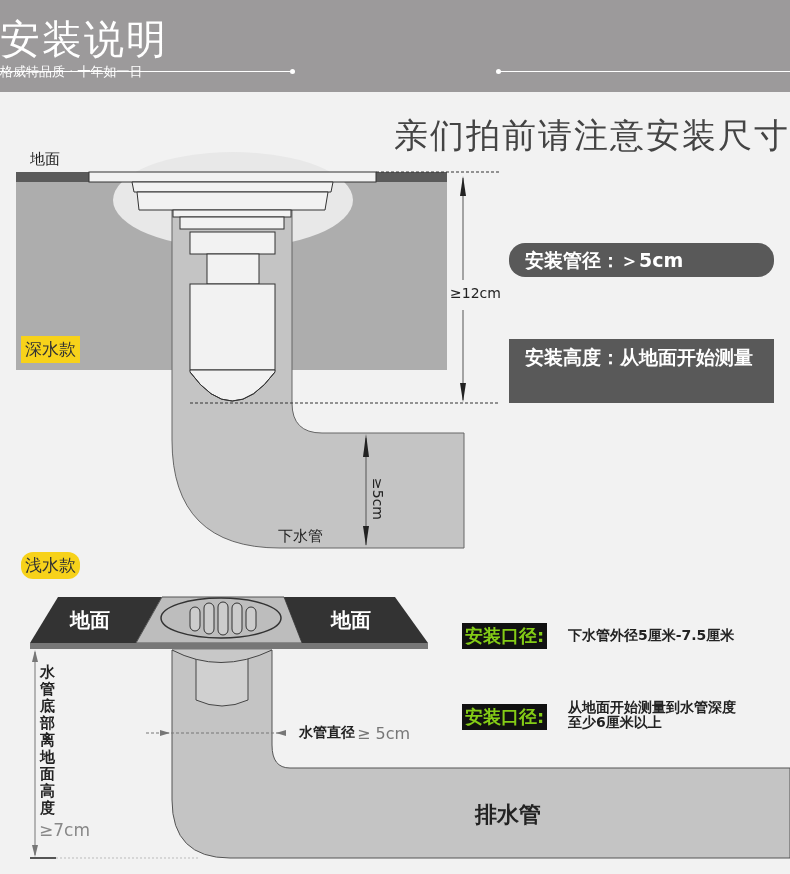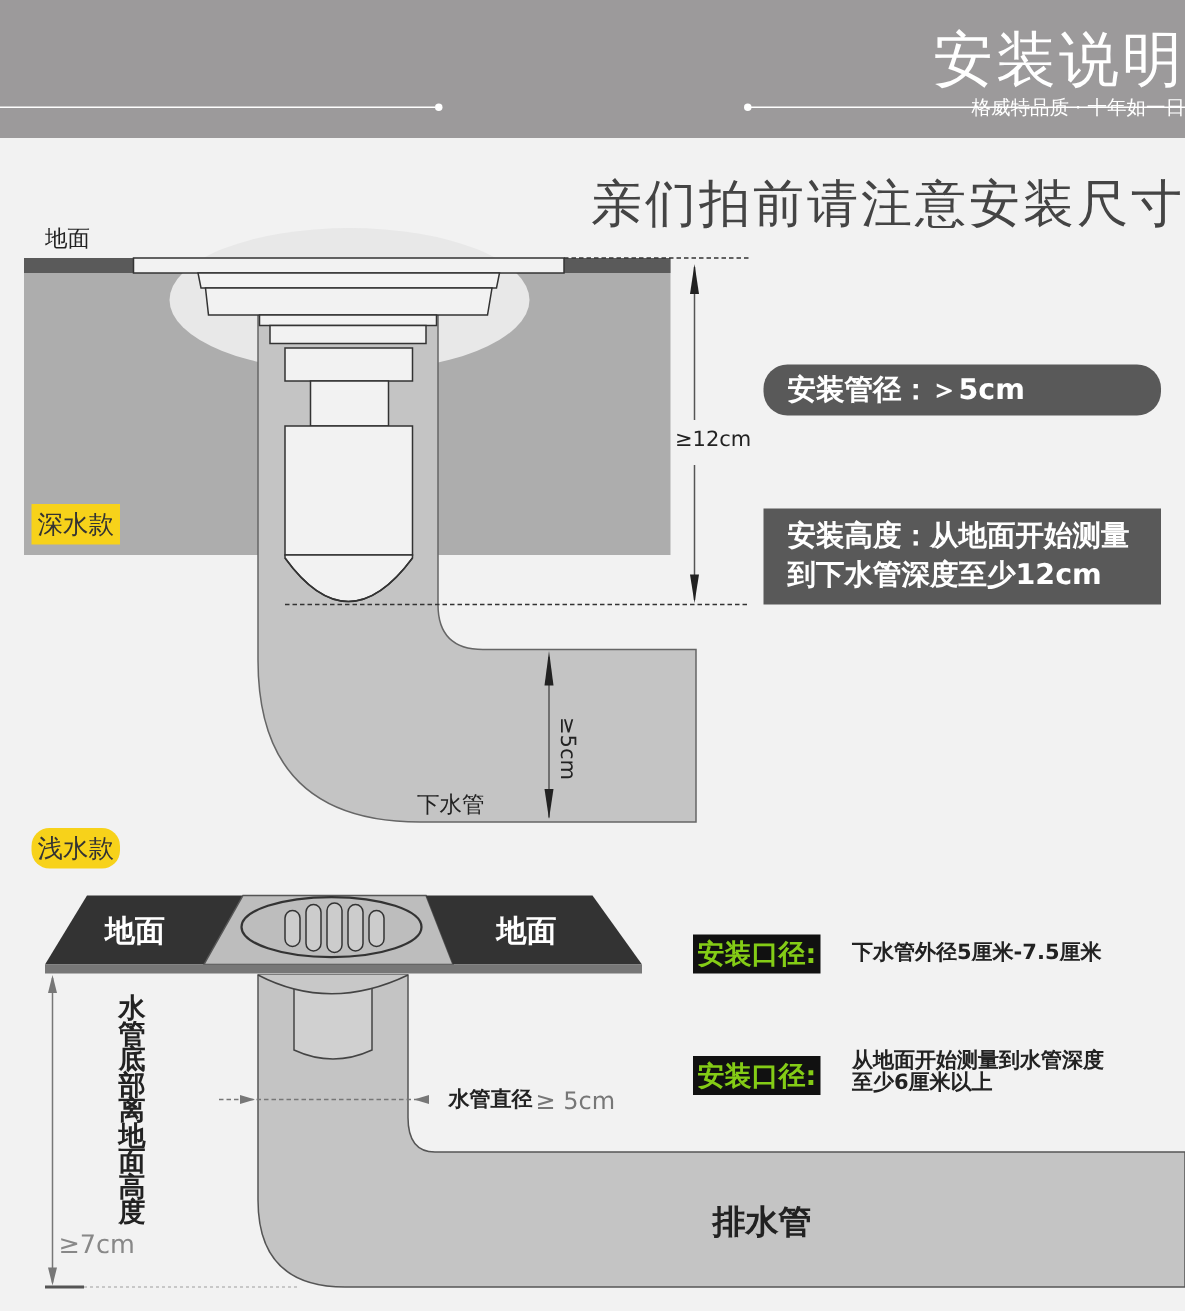--- a/index.html
+++ b/index.html
@@ -5,7 +5,7 @@
   * { box-sizing: border-box; margin: 0; padding: 0; }
   body { width: 790px; height: 874px; background: #f2f2f2; font-family: "DejaVu Sans", "Liberation Sans", sans-serif; position: relative; overflow: hidden; }
   .header { position: absolute; left: 0; top: 0; width: 790px; height: 92px; background: #9c9a9b; }
-  .header-title { position: absolute; left: 0; width: 790px; top: 12px; text-align: right; color: #fff; font-size: 40px; font-weight: 200; letter-spacing: 2px; }
+  .header-title { position: absolute; left: 0; width: 790px; top: 12px; text-align: left; color: #fff; font-size: 40px; font-weight: 200; letter-spacing: 2px; }
   .header-line { position: absolute; top: 71px; height: 1px; background: #fff; }
   .header-dot { position: absolute; top: 69px; width: 5px; height: 5px; border-radius: 50%; background: #fff; }
   .header-sub { position: absolute; left: 0; width: 790px; top: 63px; text-align: right; color: #fff; font-size: 13px; }

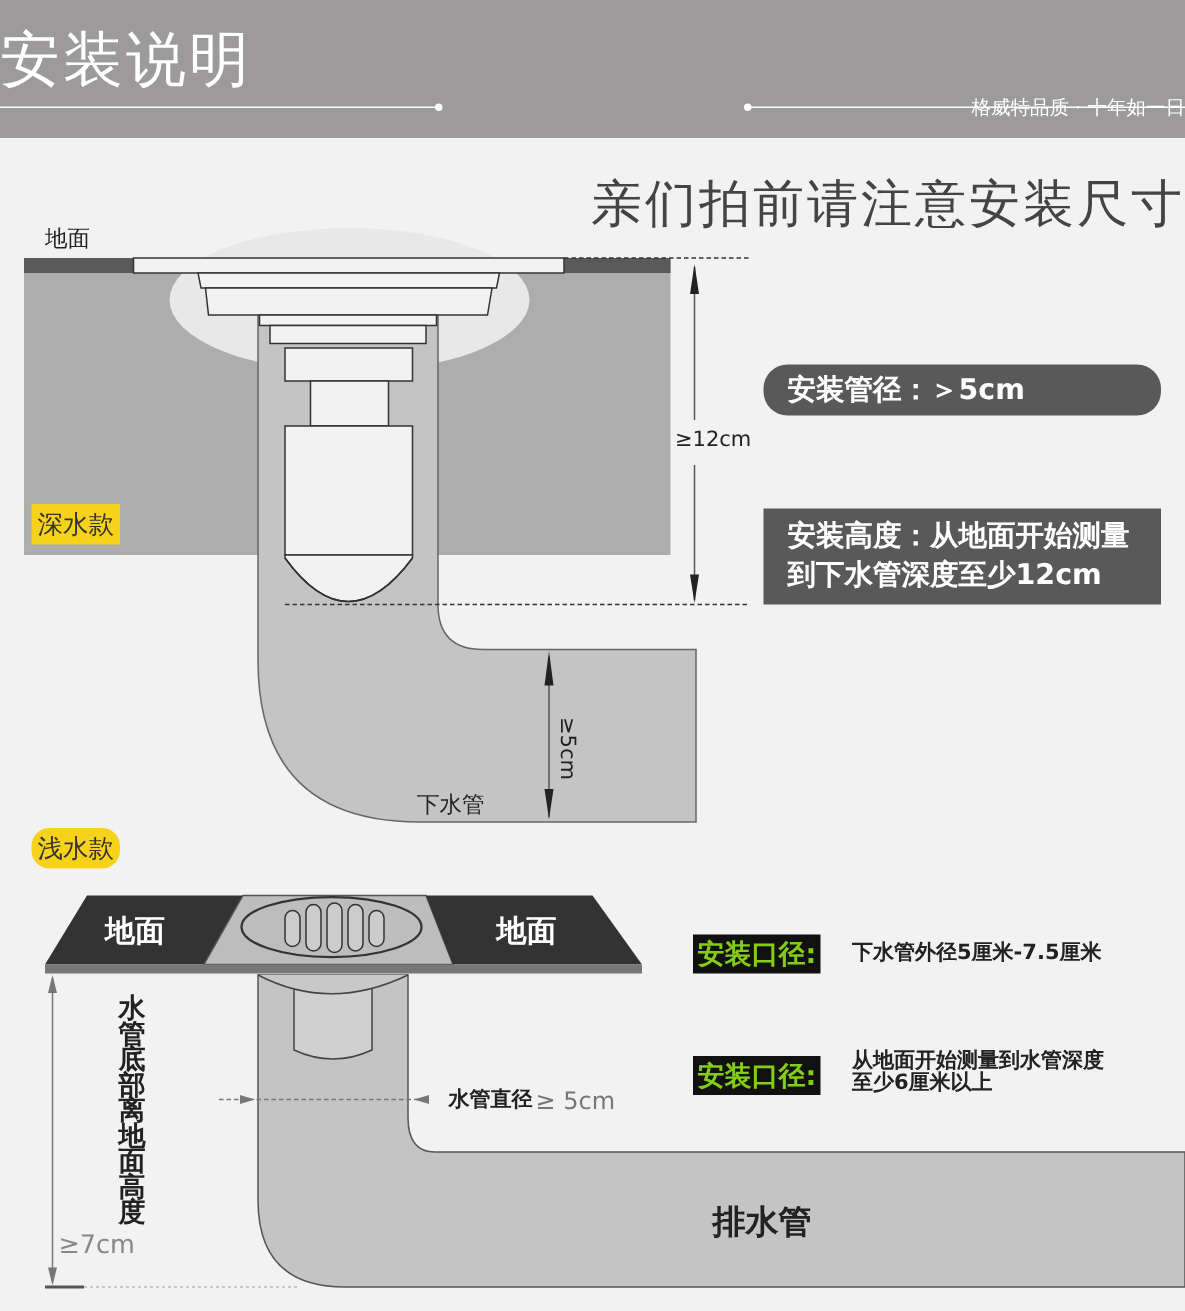--- a/index.html
+++ b/index.html
@@ -8,7 +8,7 @@
   .header-title { position: absolute; left: 0; width: 790px; top: 12px; text-align: left; color: #fff; font-size: 40px; font-weight: 200; letter-spacing: 2px; }
   .header-line { position: absolute; top: 71px; height: 1px; background: #fff; }
   .header-dot { position: absolute; top: 69px; width: 5px; height: 5px; border-radius: 50%; background: #fff; }
-  .header-sub { position: absolute; left: 0; width: 790px; top: 63px; text-align: right; color: #fff; font-size: 13px; }
+  .header-sub { position: absolute; left: 0; width: 790px; top: 63px; text-align: left; color: #fff; font-size: 13px; }
   .sub-title { position: absolute; left: 0; width: 790px; top: 113px; text-align: right; color: #444; font-size: 34px; font-weight: 200; letter-spacing: 2px; }
   .label { position: absolute; font-size: 15px; color: #222; white-space: nowrap; }
   .yellow-tag { position: absolute; background: #f7d21a; color: #333; font-size: 17px; padding: 2px 4px; }

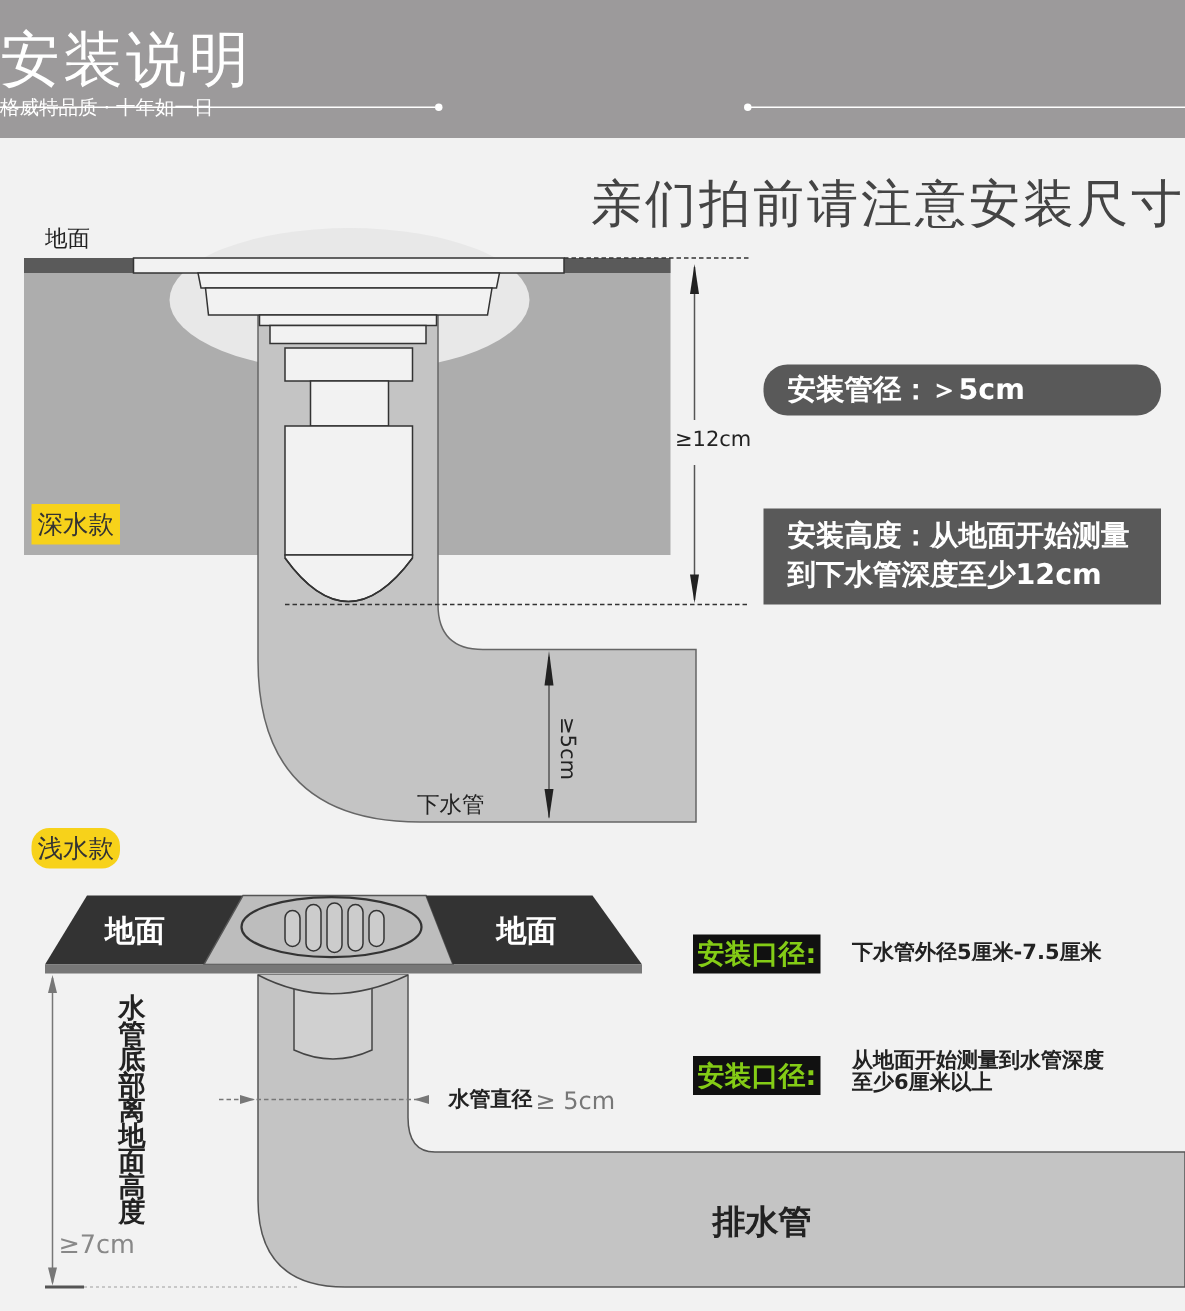--- a/index.html
+++ b/index.html
@@ -99,7 +99,6 @@
 </div>
 <div class="dark-box" style="left:509px;top:339px;width:265px;height:64px;padding-top:5px;">
   <div>安装高度：从地面开始测量</div>
-  <div>到下水管深度至少12cm</div>
 </div>
 
 <div class="yellow-tag" style="left:21px;top:552px;border-radius:12px;">浅水款</div>

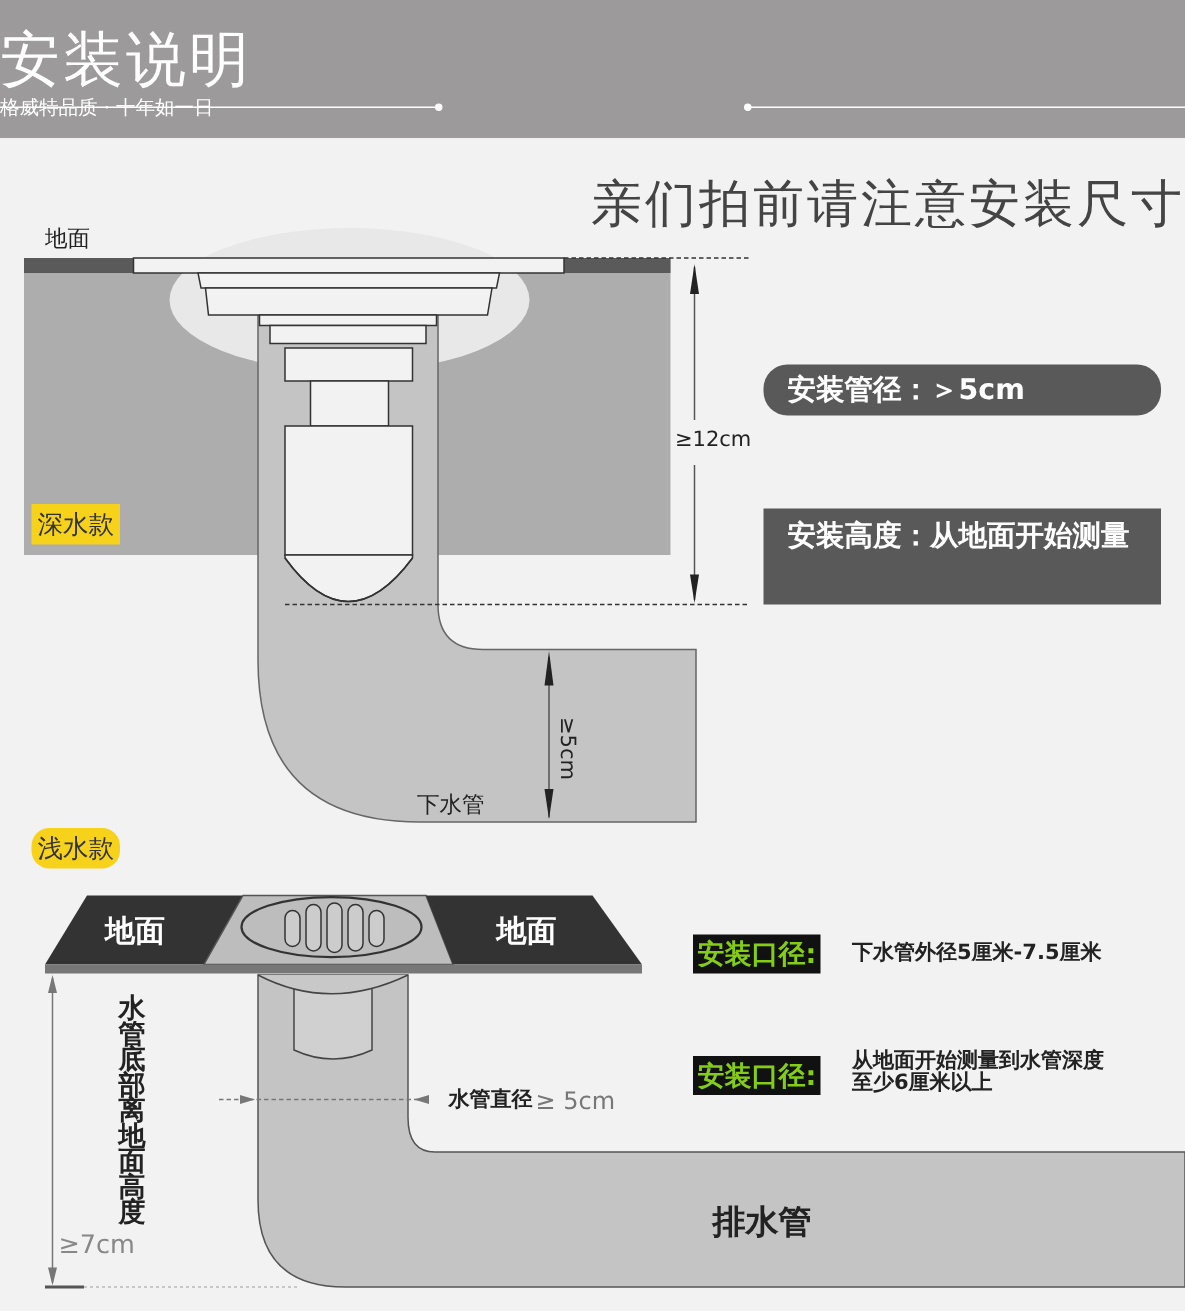--- a/index.html
+++ b/index.html
@@ -104,7 +104,7 @@
 <div class="yellow-tag" style="left:21px;top:552px;border-radius:12px;">浅水款</div>
 <div class="label" style="left:70px;top:607px;color:#fff;font-weight:bold;font-size:20px;">地面</div>
 <div class="label" style="left:331px;top:607px;color:#fff;font-weight:bold;font-size:20px;">地面</div>
-<div class="label" style="left:40px;top:664px;width:18px;white-space:normal;font-size:18px;font-weight:bold;line-height:17px;margin-left:39px;">水管底部离地面高度</div>
+<div class="label" style="left:40px;top:664px;width:18px;white-space:normal;font-size:15px;font-weight:bold;line-height:17px;">水管底部离地面高度</div>
 <div class="label" style="left:39px;top:820px;color:#888;font-size:17px;">≥7cm</div>
 <div class="label" style="left:299px;top:724px;font-weight:bold;font-size:14px;">水管直径</div>
 <div class="label" style="left:357px;top:724px;color:#777;font-size:16px;">≥ 5cm</div>

